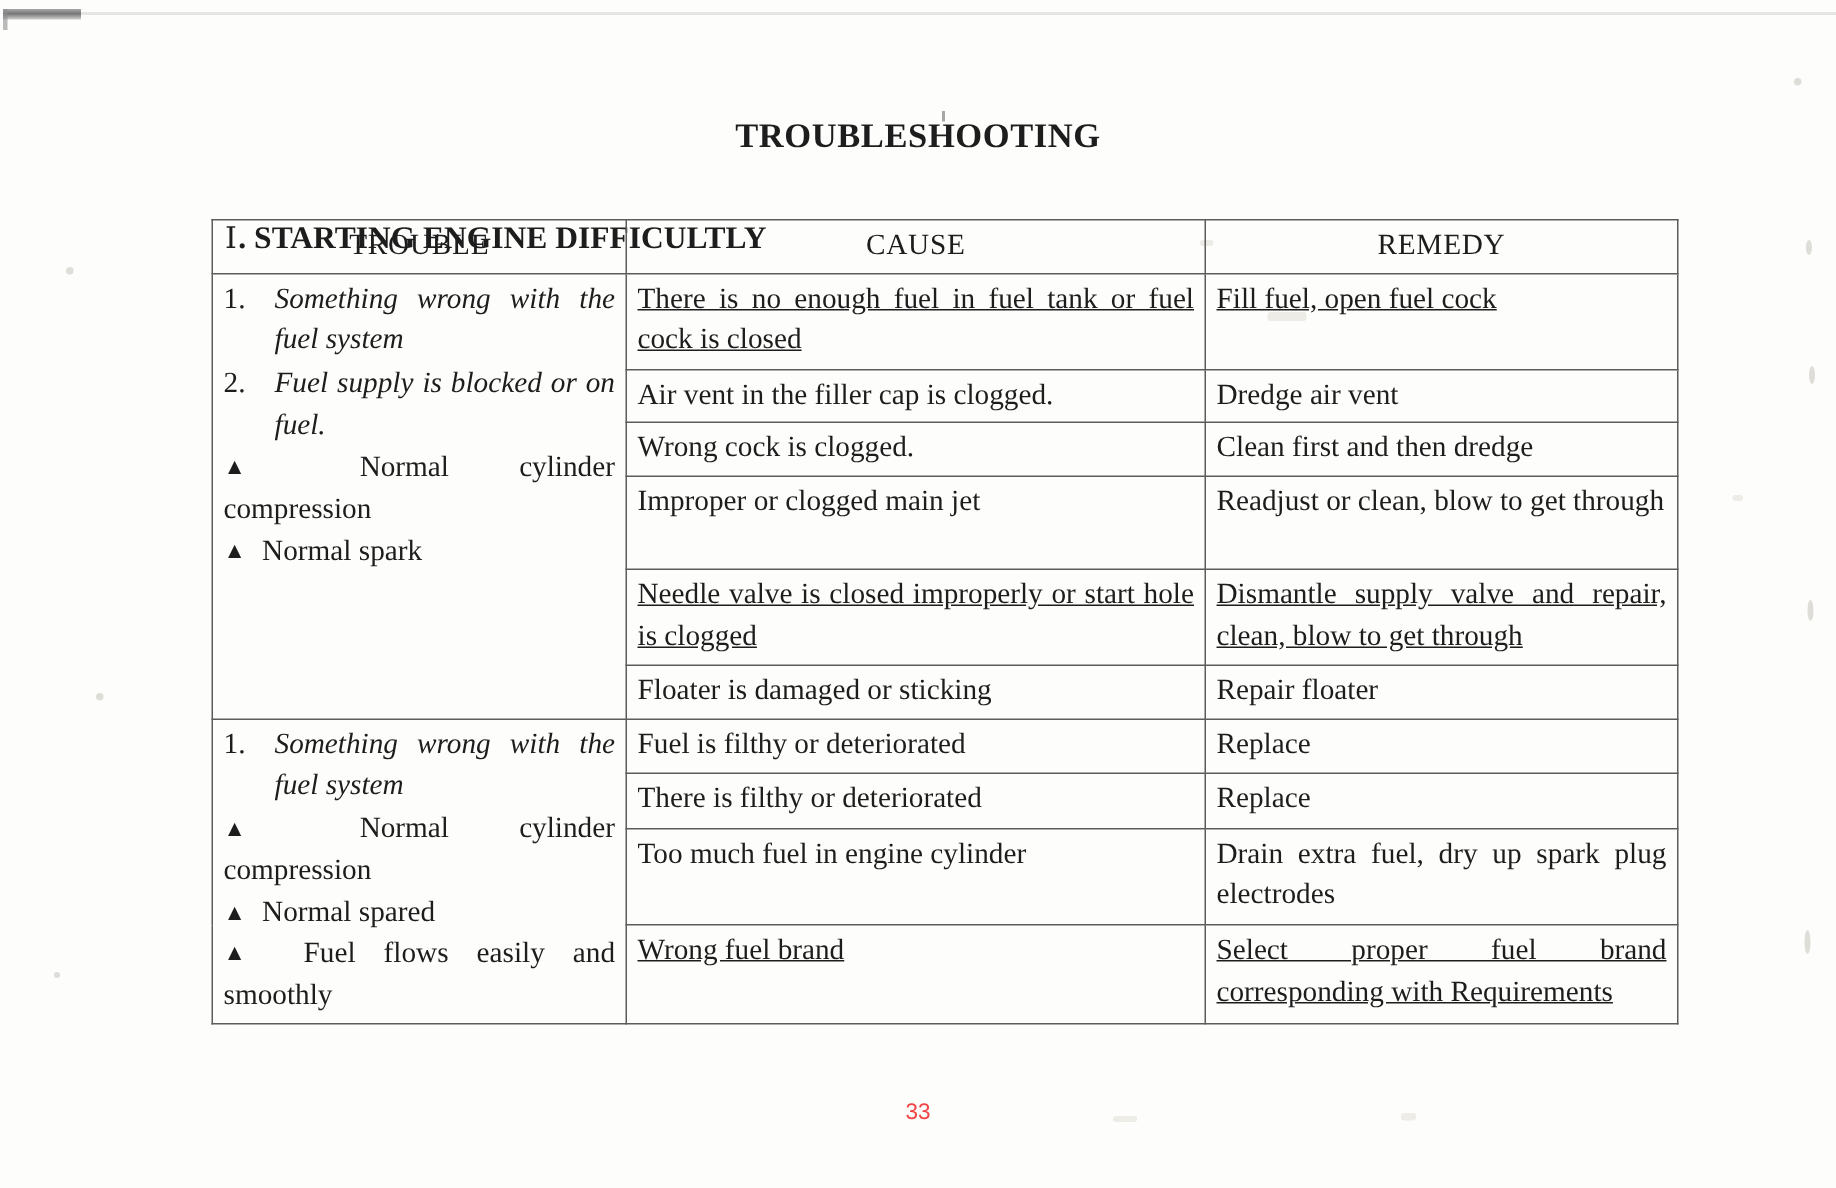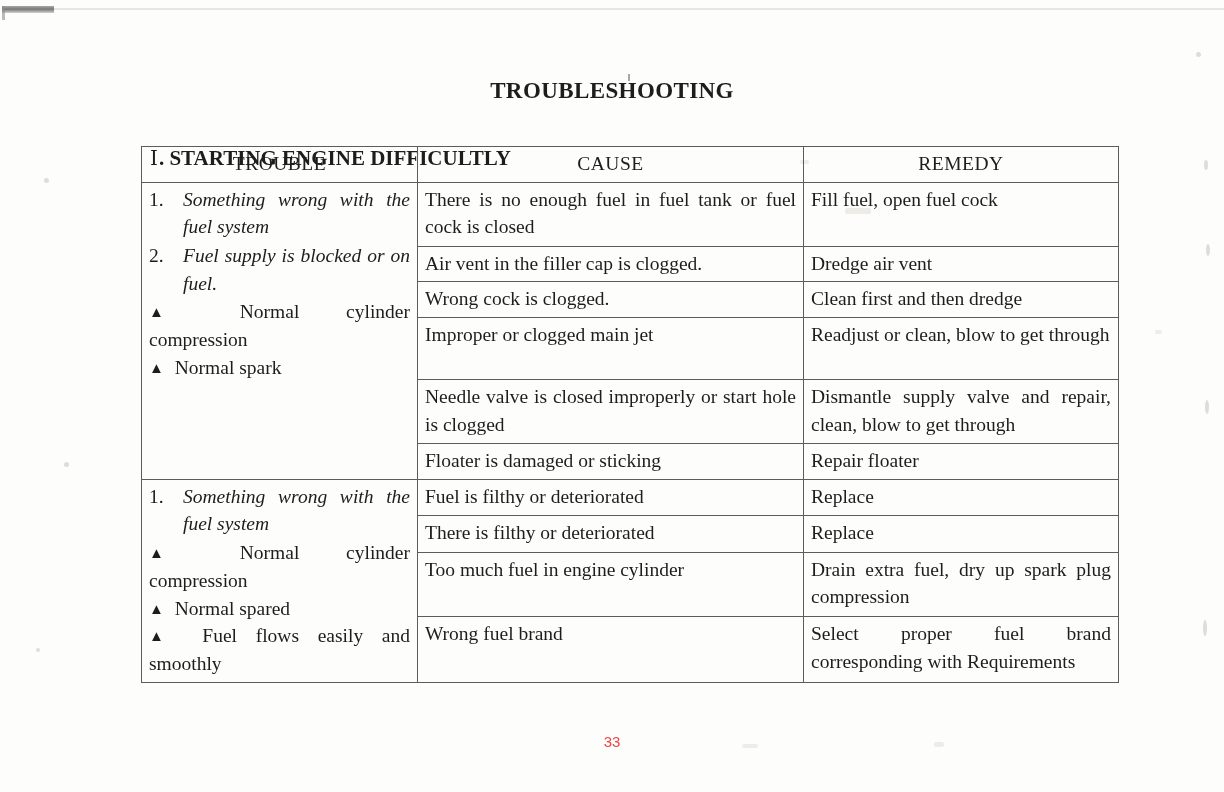--- a/index.html
+++ b/index.html
@@ -164,7 +164,7 @@
   .tri-tight .tri { padding-right: 6px; }
 
   
-  .h-tall  { height: 56px; }
+  .h-tall  { height: 56px; text-decoration: underline; }
   .h-mid   { height: 54px; }
   .h-small { height: 24px; }
 

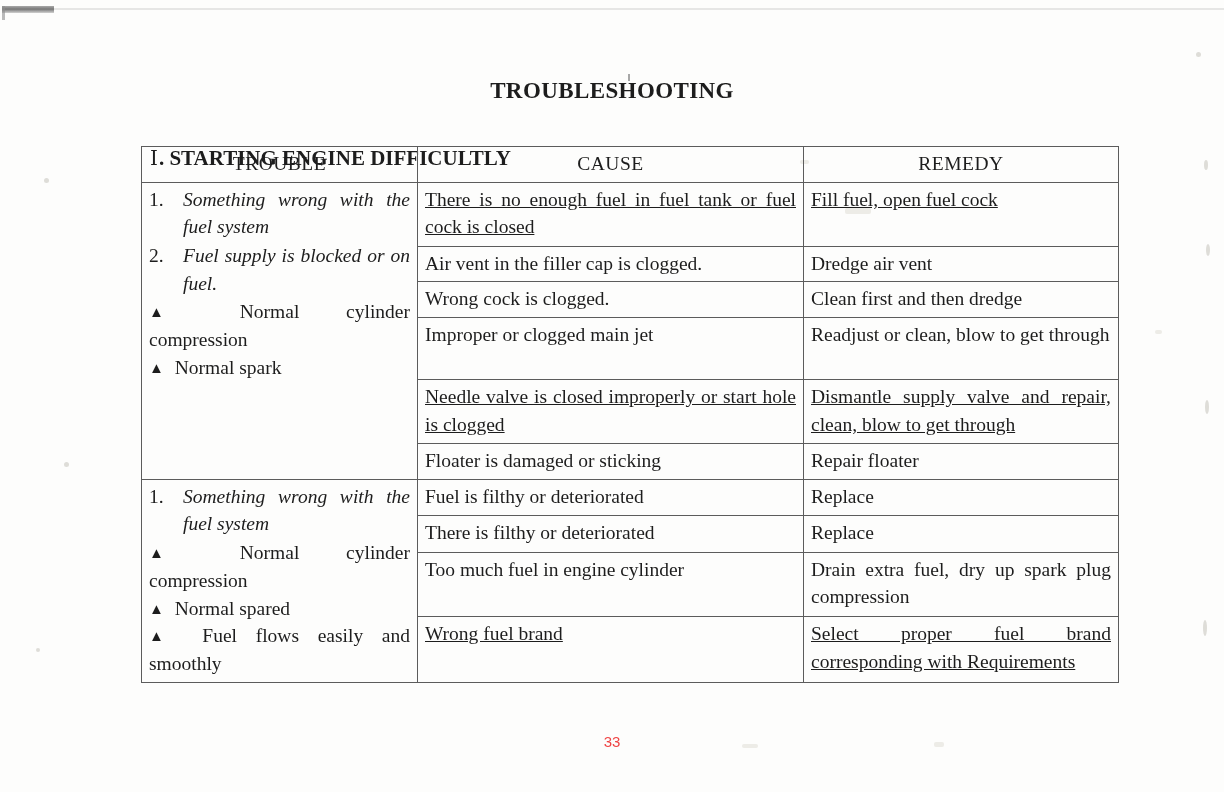--- a/index.html
+++ b/index.html
@@ -282,7 +282,7 @@
           </tr>
           <tr>
             <td class="justify h-mid">Too much fuel in engine cylinder</td>
-            <td class="justify-b h-mid">Drain extra fuel, dry up spark plug compression</td>
+            <td class="justify-b h-mid">Drain extra fuel, dry up spark plug electrodes</td>
           </tr>
           <tr>
             <td class="justify h-tall">Wrong fuel brand</td>

